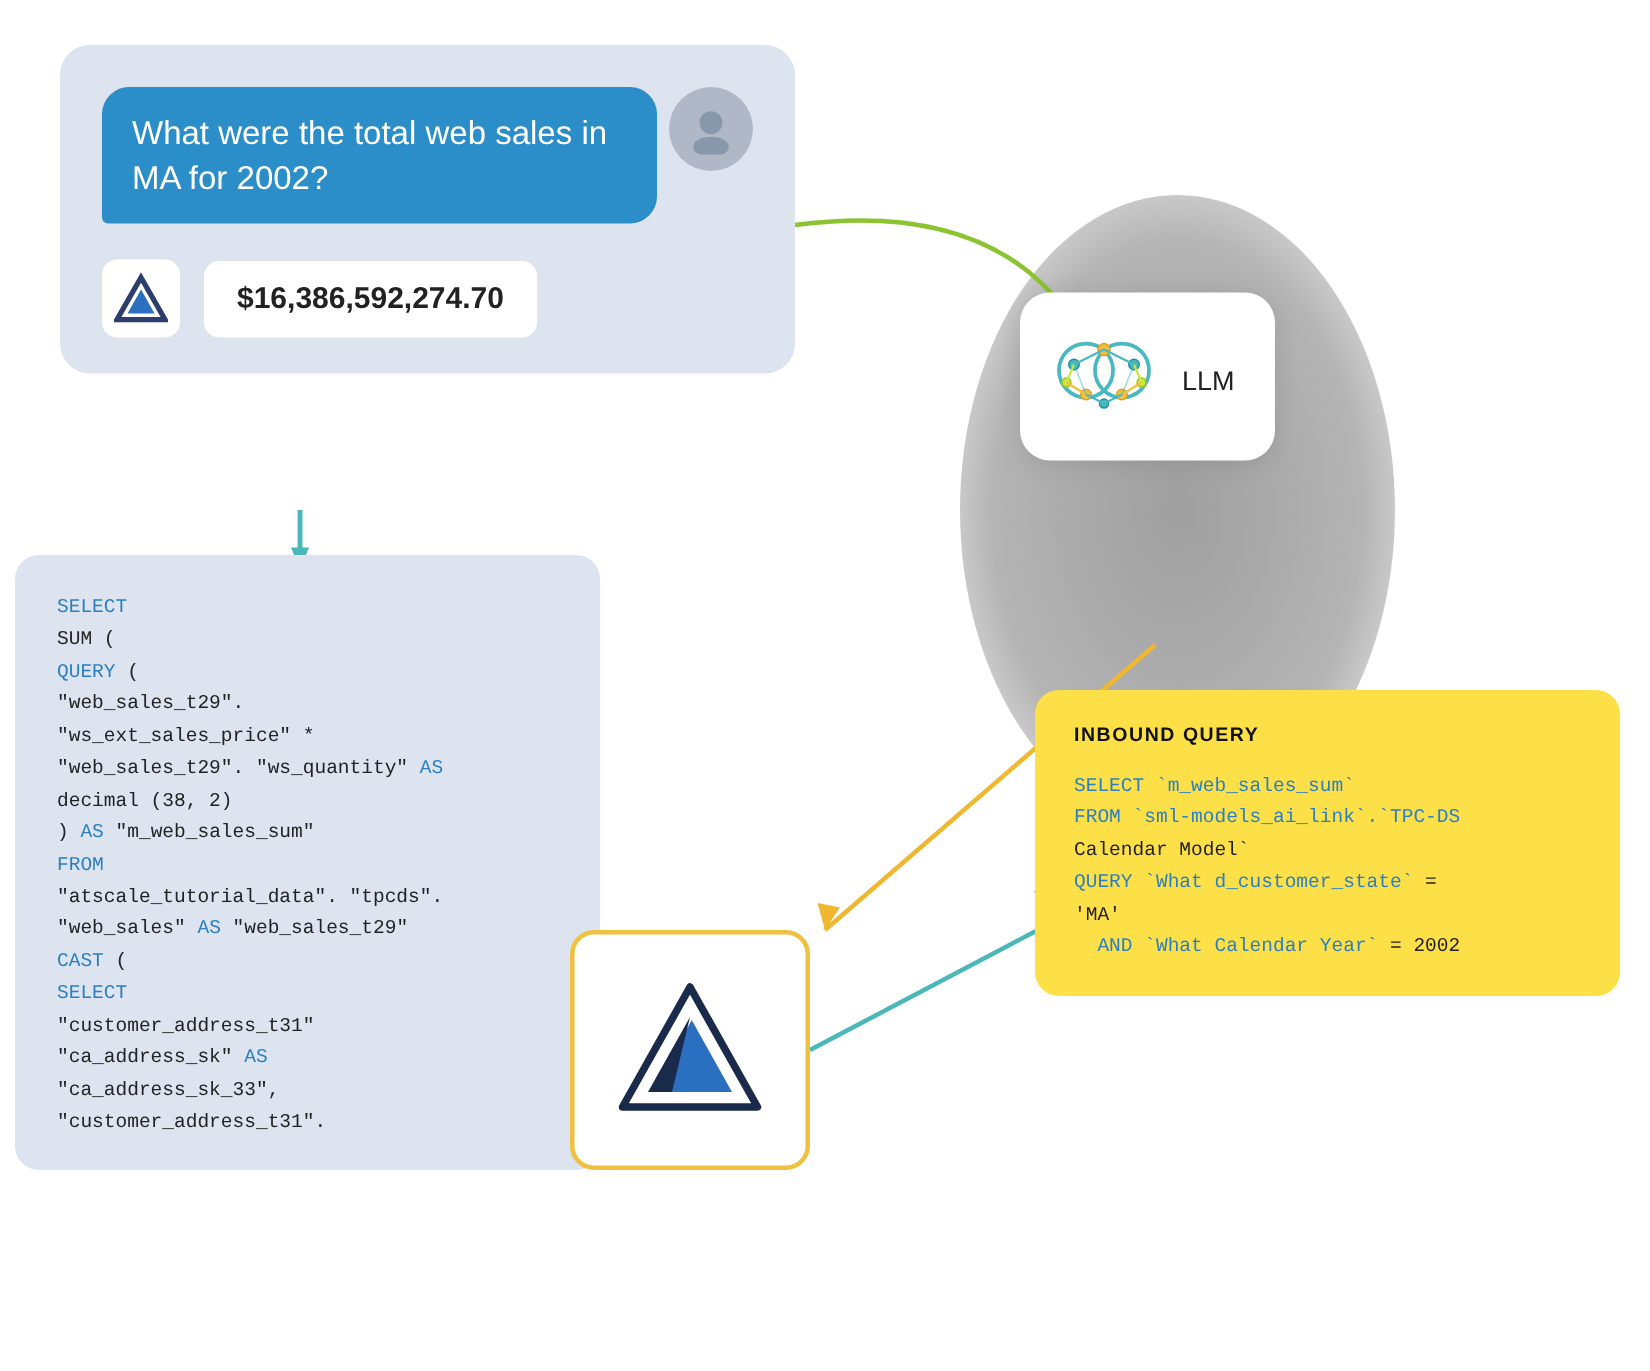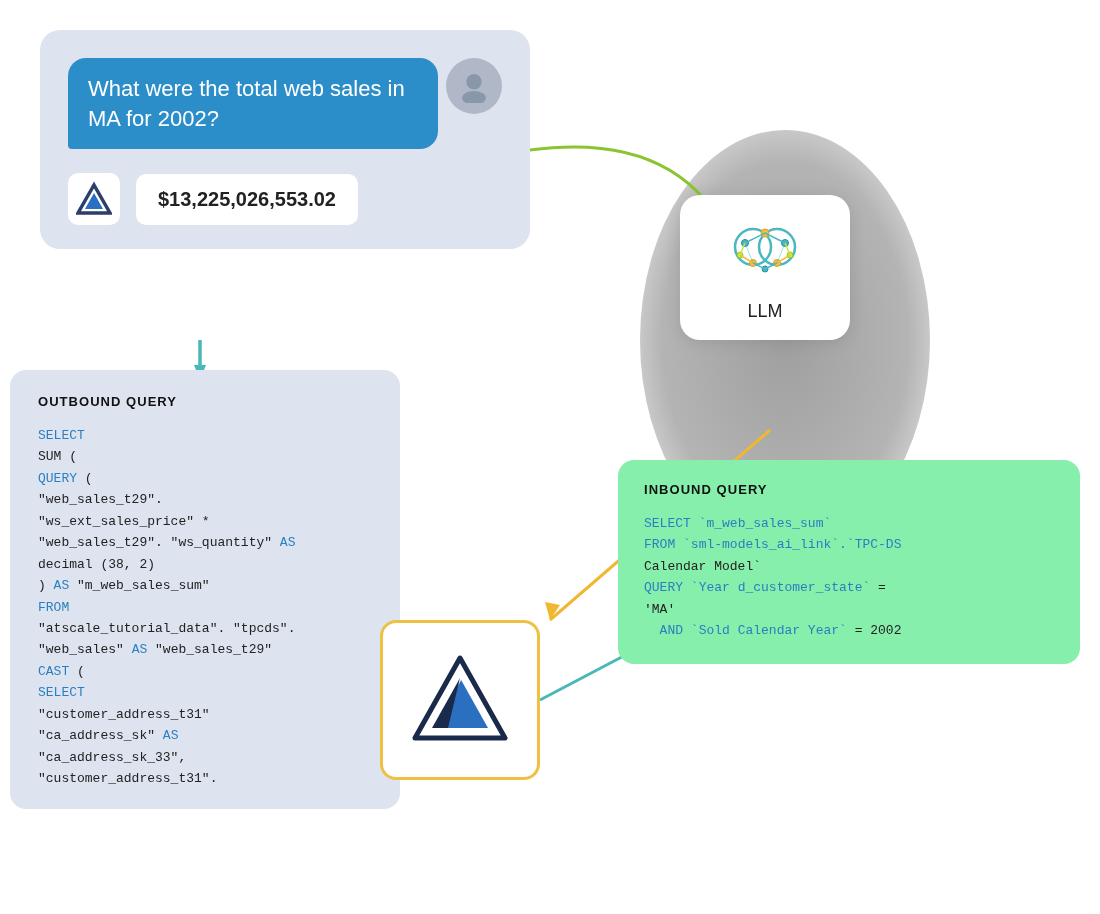--- a/index.html
+++ b/index.html
@@ -238,7 +238,7 @@
         <polygon points="18,12 27,28 9,28" fill="#2a6fc0"></polygon>
       </svg>
     </div>
-    <div class="response-value">$13,225,026,553.02</div>
+    <div class="response-value">$16,386,592,274.70</div>
   </div>
 </div>
 

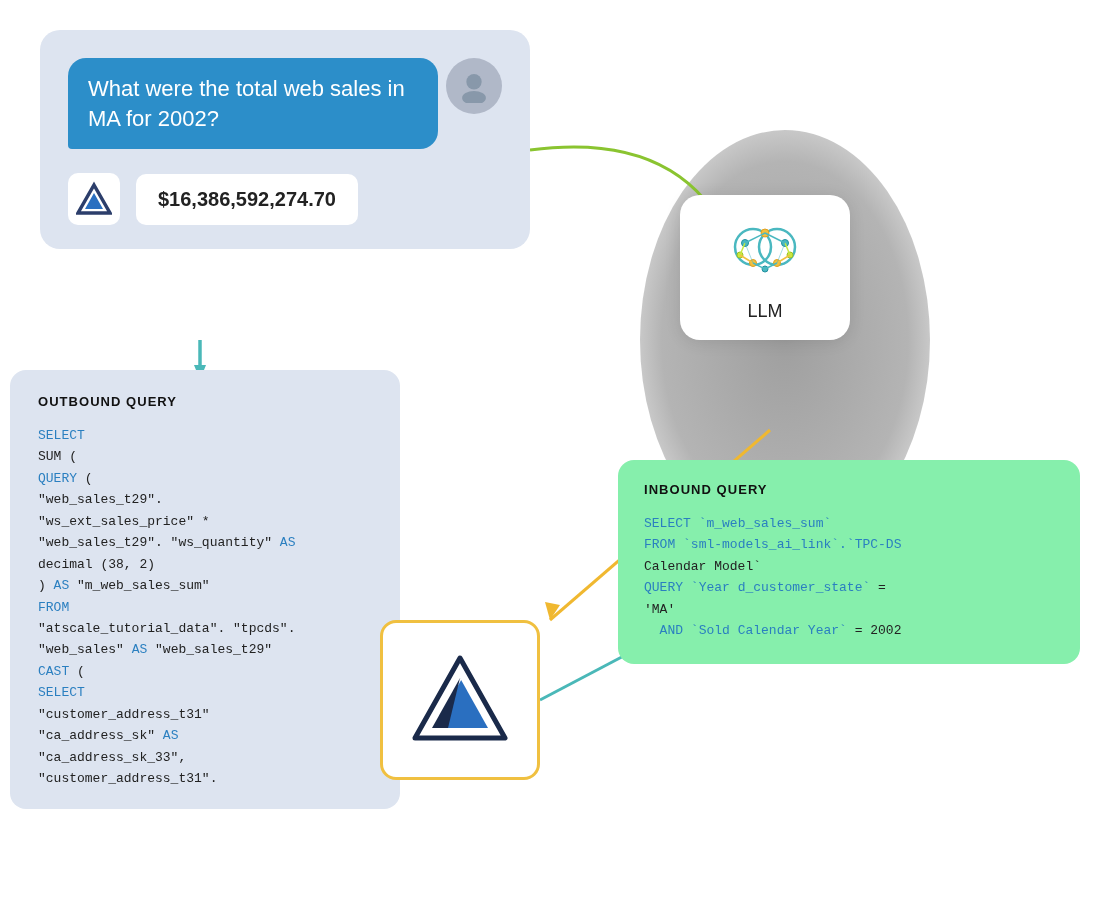--- a/index.html
+++ b/index.html
@@ -125,7 +125,7 @@
       border-radius: 20px;
       padding: 24px 16px 18px 16px;
       display: flex;
-      flex-direction: column;
+      flex-direction: row;
       align-items: center;
       gap: 12px;
       box-shadow: 0 2px 16px rgba(0,0,0,0.10);

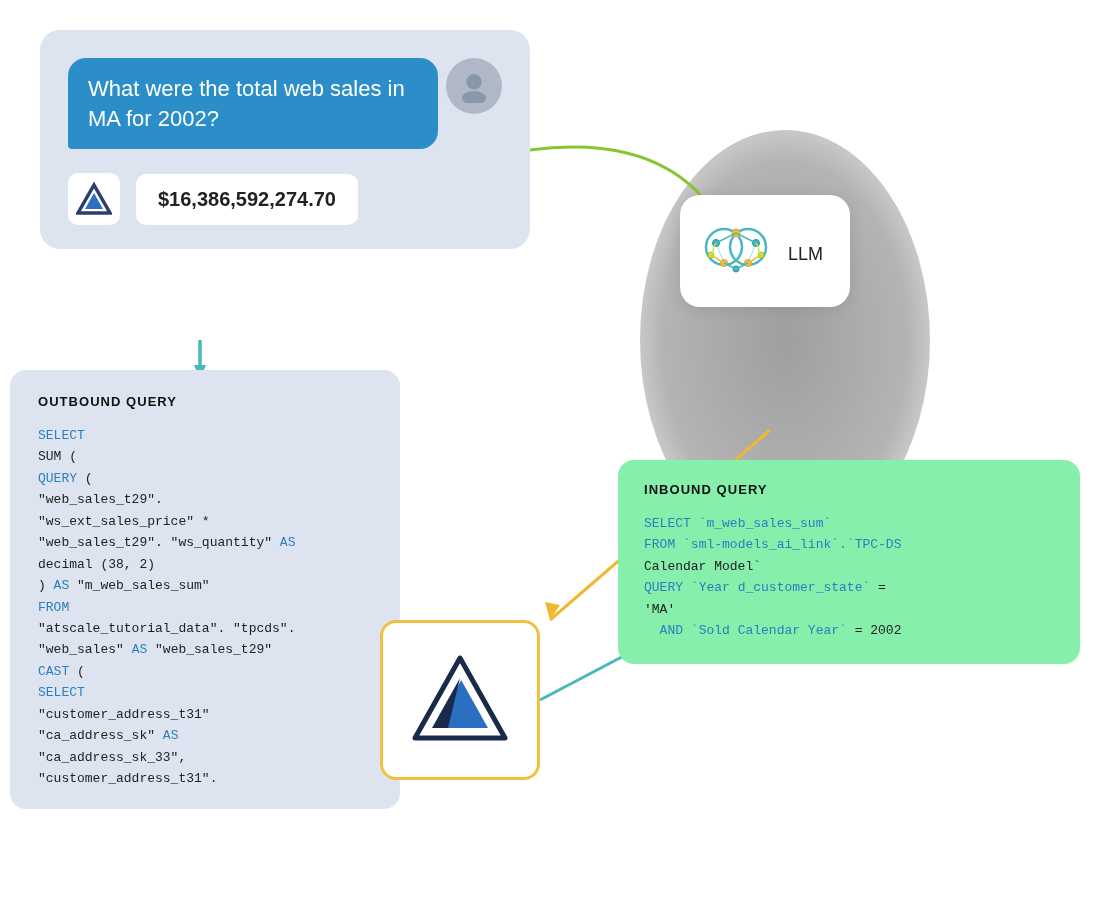--- a/index.html
+++ b/index.html
@@ -243,7 +243,6 @@
 </div>
 
 <div class="outbound-card">
-  <div class="query-title">OUTBOUND QUERY</div>
   <div class="code-block">
     <span class="code-keyword">SELECT</span><br>
     SUM (<br>

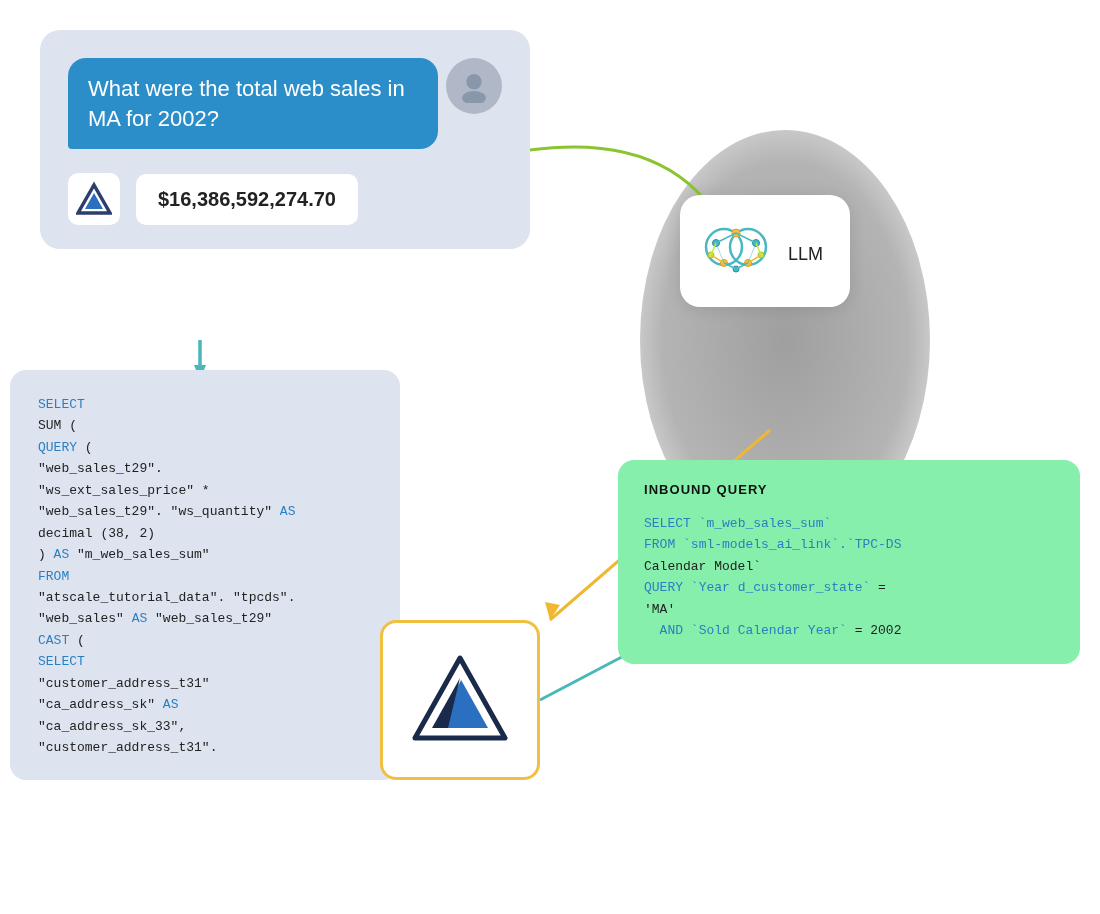--- a/index.html
+++ b/index.html
@@ -142,8 +142,8 @@
       position: absolute;
       top: 460px;
       right: 20px;
-      width: 462px;
-      background: #86efac;
+      width: 390px;
+      background: #fde047;
       border-radius: 16px;
       padding: 22px 26px 22px 26px;
     }

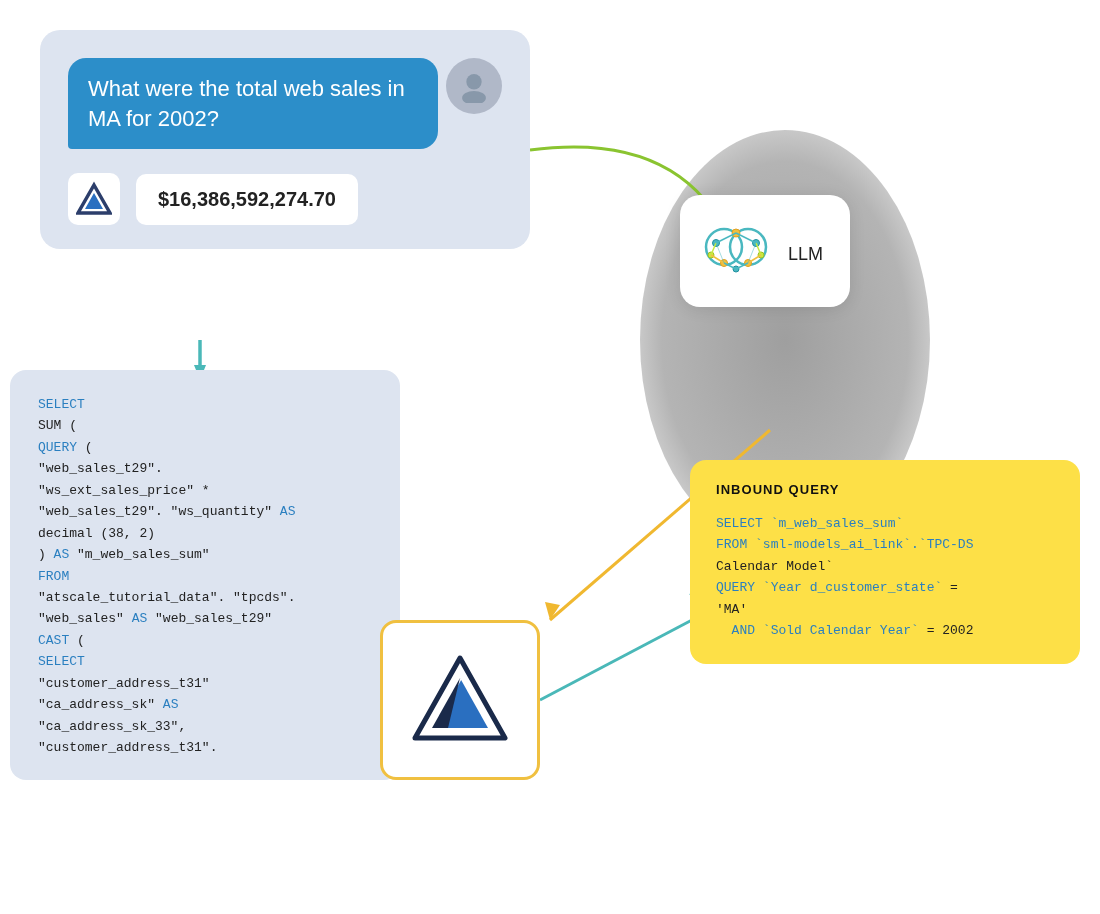--- a/index.html
+++ b/index.html
@@ -301,7 +301,7 @@
     <span class="code-keyword">SELECT</span> <span class="code-keyword">`m_web_sales_sum`</span><br>
     <span class="code-keyword">FROM</span> <span class="code-keyword">`sml-models_ai_link`.</span><span class="code-keyword">`TPC-DS</span><br>
     <span style="color:#222">Calendar Model`</span><br>
-    <span class="code-keyword">QUERY</span> <span class="code-keyword">`Year d_customer_state`</span> =<br>
+    <span class="code-keyword">QUERY</span> <span class="code-keyword">`What d_customer_state`</span> =<br>
     <span style="color:#222">'MA'</span><br>
     &nbsp;&nbsp;<span class="code-keyword">AND</span> <span class="code-keyword">`Sold Calendar Year`</span> = 2002
   </div>

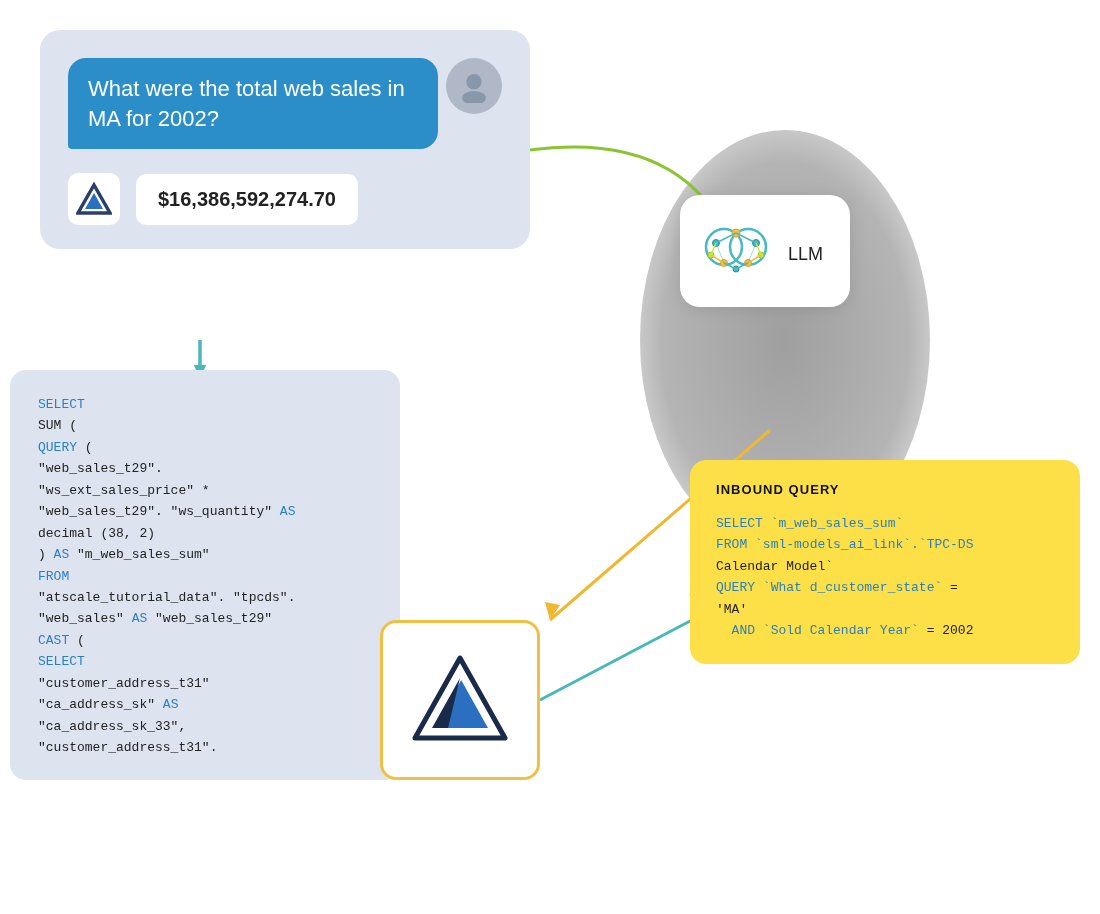--- a/index.html
+++ b/index.html
@@ -303,7 +303,7 @@
     <span style="color:#222">Calendar Model`</span><br>
     <span class="code-keyword">QUERY</span> <span class="code-keyword">`What d_customer_state`</span> =<br>
     <span style="color:#222">'MA'</span><br>
-    &nbsp;&nbsp;<span class="code-keyword">AND</span> <span class="code-keyword">`Sold Calendar Year`</span> = 2002
+    &nbsp;&nbsp;<span class="code-keyword">AND</span> <span class="code-keyword">`What Calendar Year`</span> = 2002
   </div>
 </div>
 

